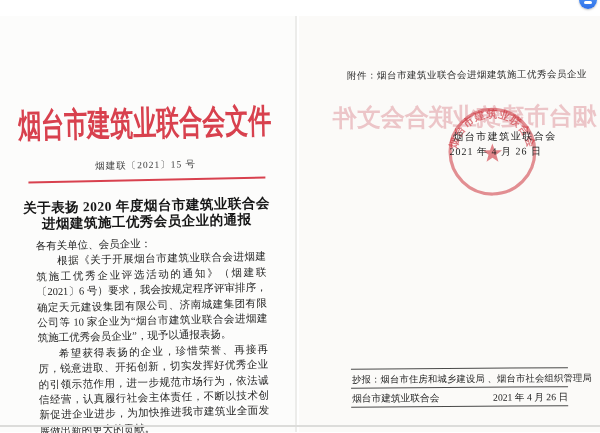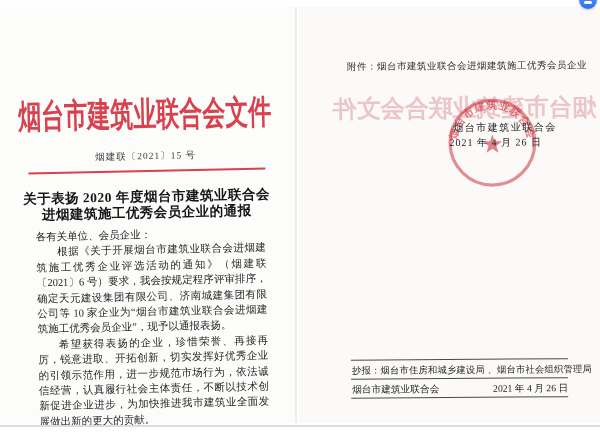--- a/index.html
+++ b/index.html
@@ -11,7 +11,7 @@
   }
 
   
-  .page { position: absolute; top: 7px; height: 416px; }
+  .page { position: absolute; top: 16px; height: 416px; }
   .page-left  { left: 0; width: 297px; background: #fcfcfb; border-right: 2px solid #ececea; }
   .page-right { left: 299px; width: 301px; background: #fbfaf8; }
 

